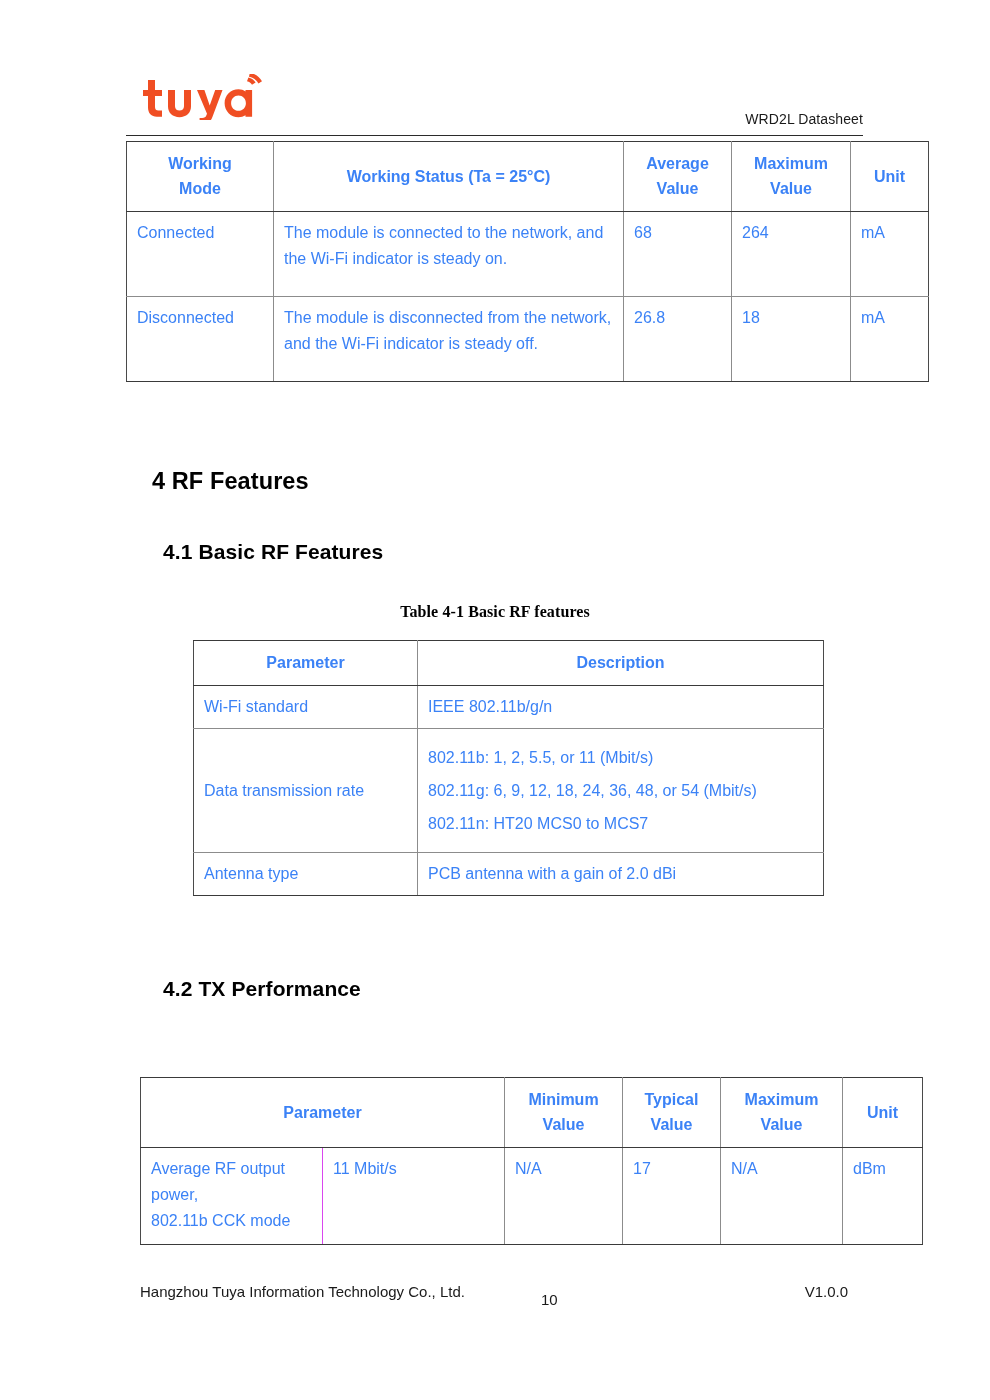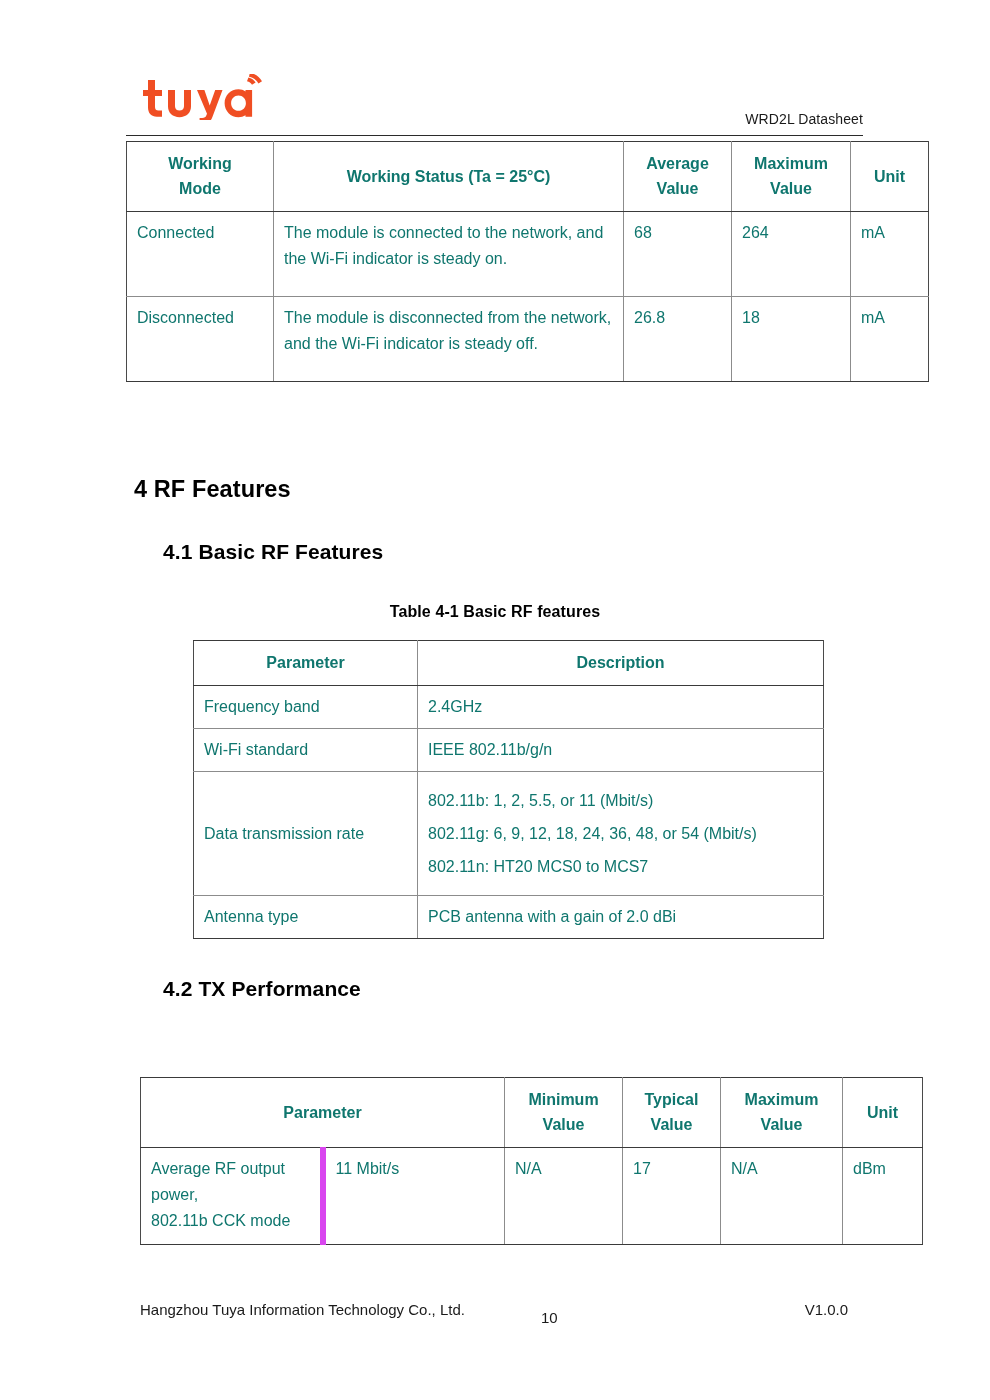--- a/index.html
+++ b/index.html
@@ -64,7 +64,7 @@
     table-layout: fixed;
     position: absolute;
     font-size: 16px;
-    color: #0f766e;
+    color: #3b82f6;
   }
   table.doc-table td, table.doc-table th {
     border: 1px solid #8c8c8c;

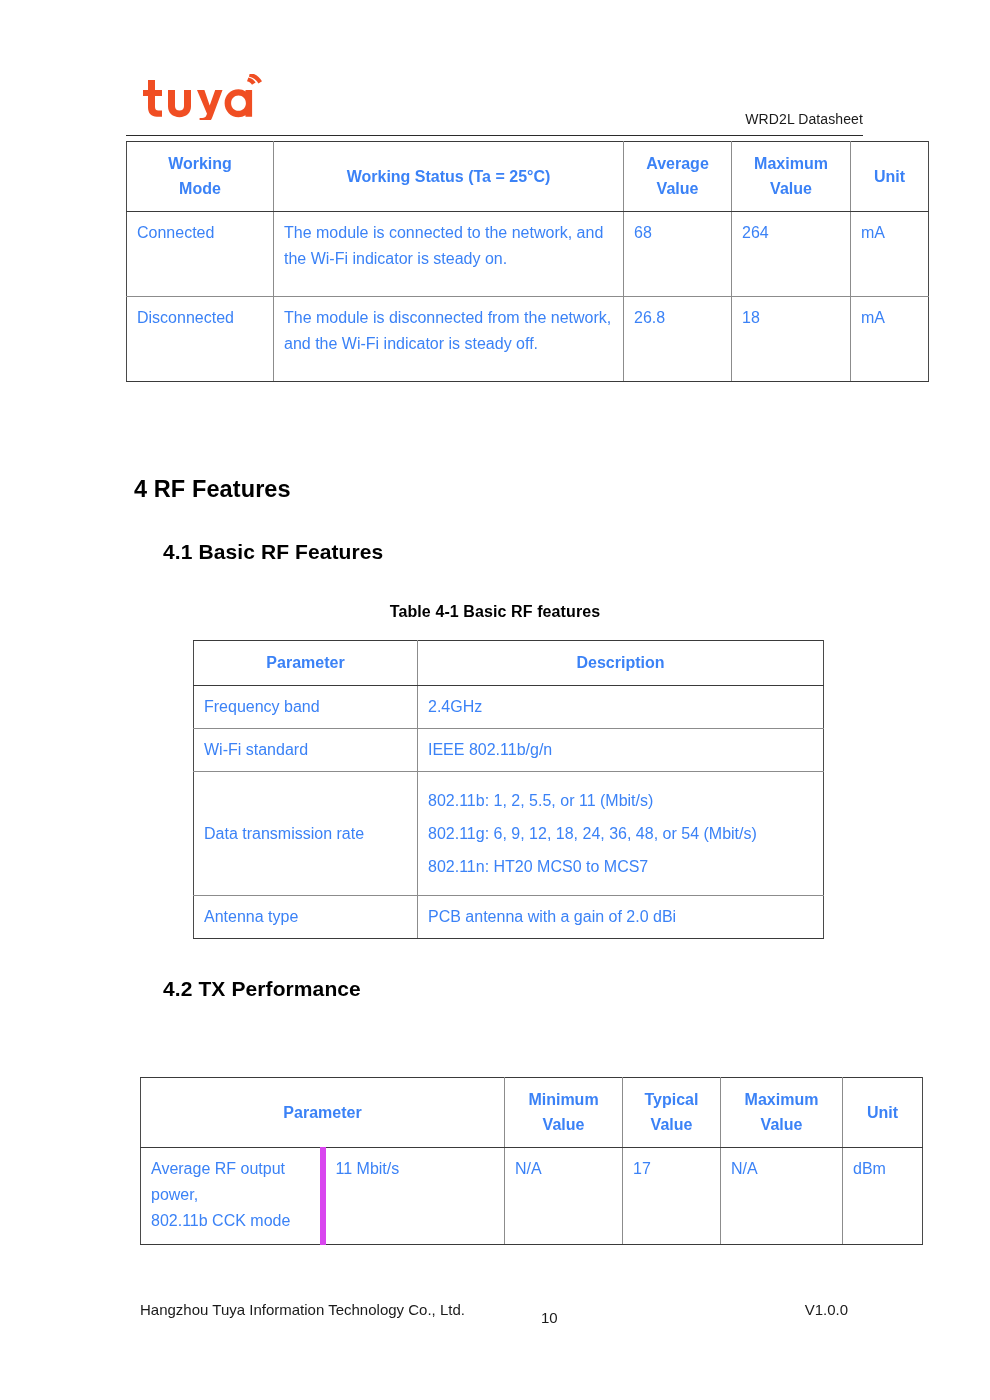--- a/index.html
+++ b/index.html
@@ -115,7 +115,7 @@
     color: #000;
     margin-left: 7px;
   }
-  #heading-rf-features { left: 134px; top: 468px; margin-top: 8px; }
+  #heading-rf-features { left: 152px; top: 468px; }
   #heading-basic-rf    { left: 156px; top: 540px; }
   #heading-tx-perf     { left: 156px; top: 977px; }
 

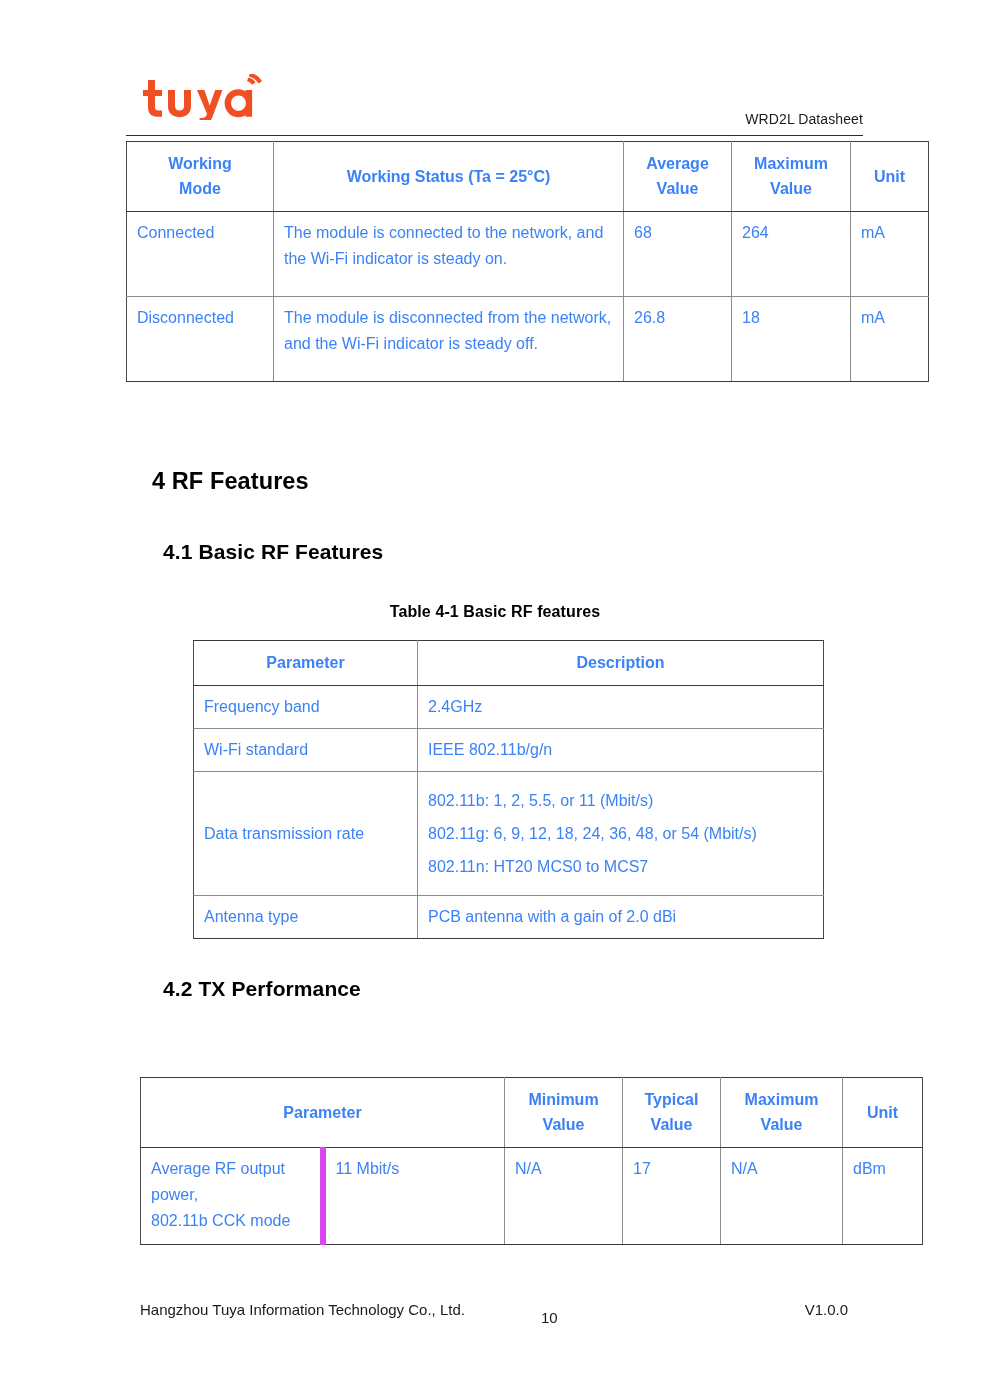--- a/index.html
+++ b/index.html
@@ -127,7 +127,7 @@
     letter-spacing: 0.1px;
     color: #000;
   }
-  #caption-t41 { left: 193px; top: 603px; width: 604px; }
+  #caption-t41 { left: 193px; top: 603px; width: 604px; font-family: Liberation Serif, serif; }
   #caption-t42 { left: 140px; top: 1039px; width: 717px; }
 
   

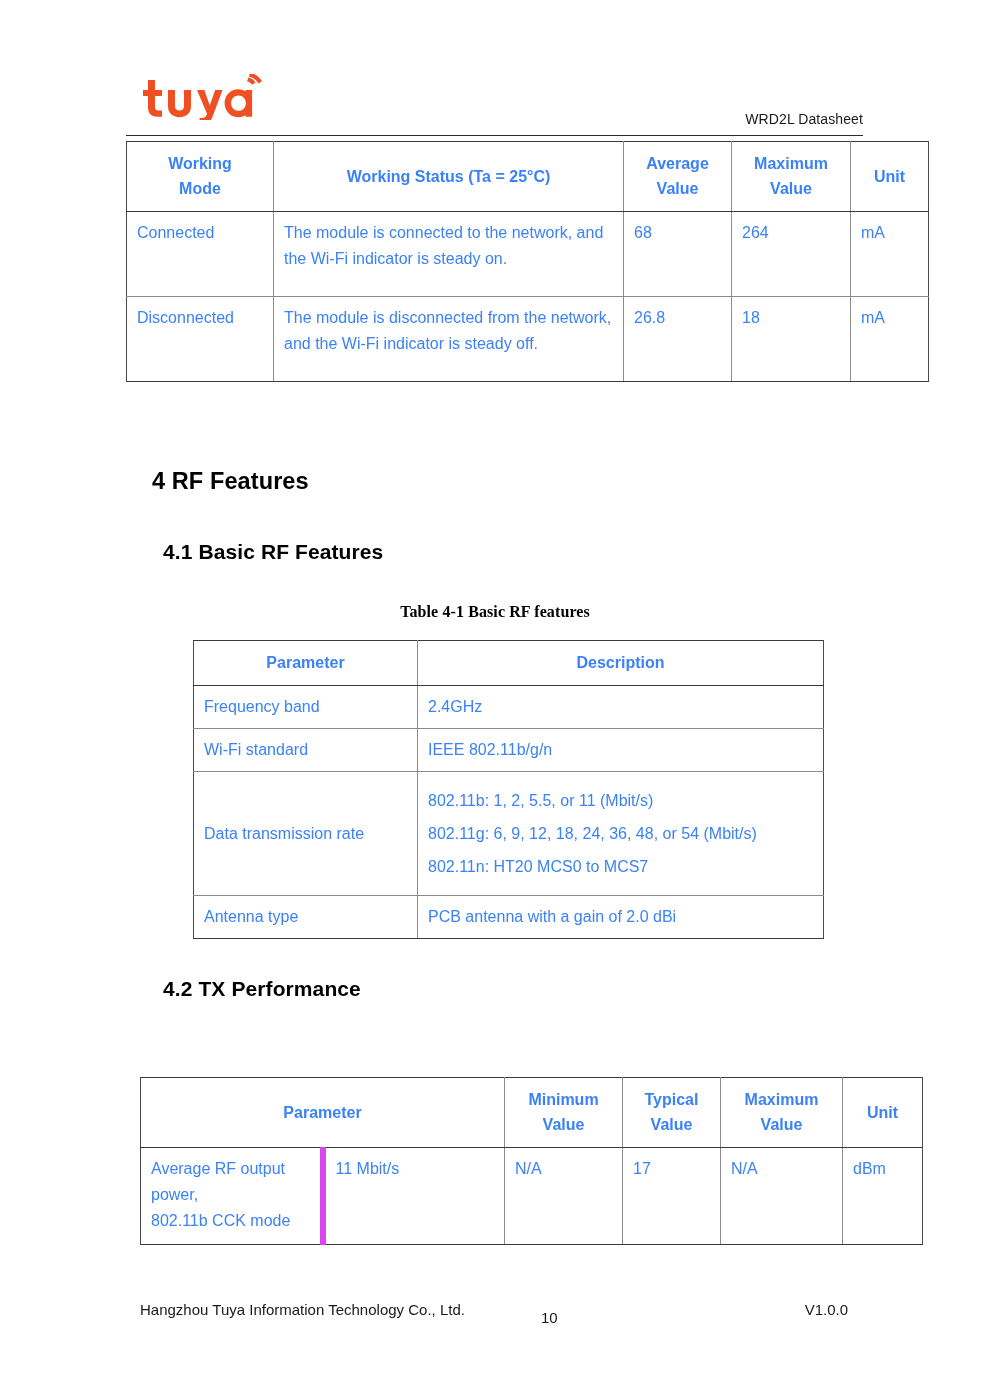--- a/index.html
+++ b/index.html
@@ -242,10 +242,6 @@
       </tr>
     </thead>
     <tbody>
-      <tr>
-        <td>Frequency band</td>
-        <td>2.4GHz</td>
-      </tr>
       <tr>
         <td>Wi-Fi standard</td>
         <td>IEEE 802.11b/g/n</td>

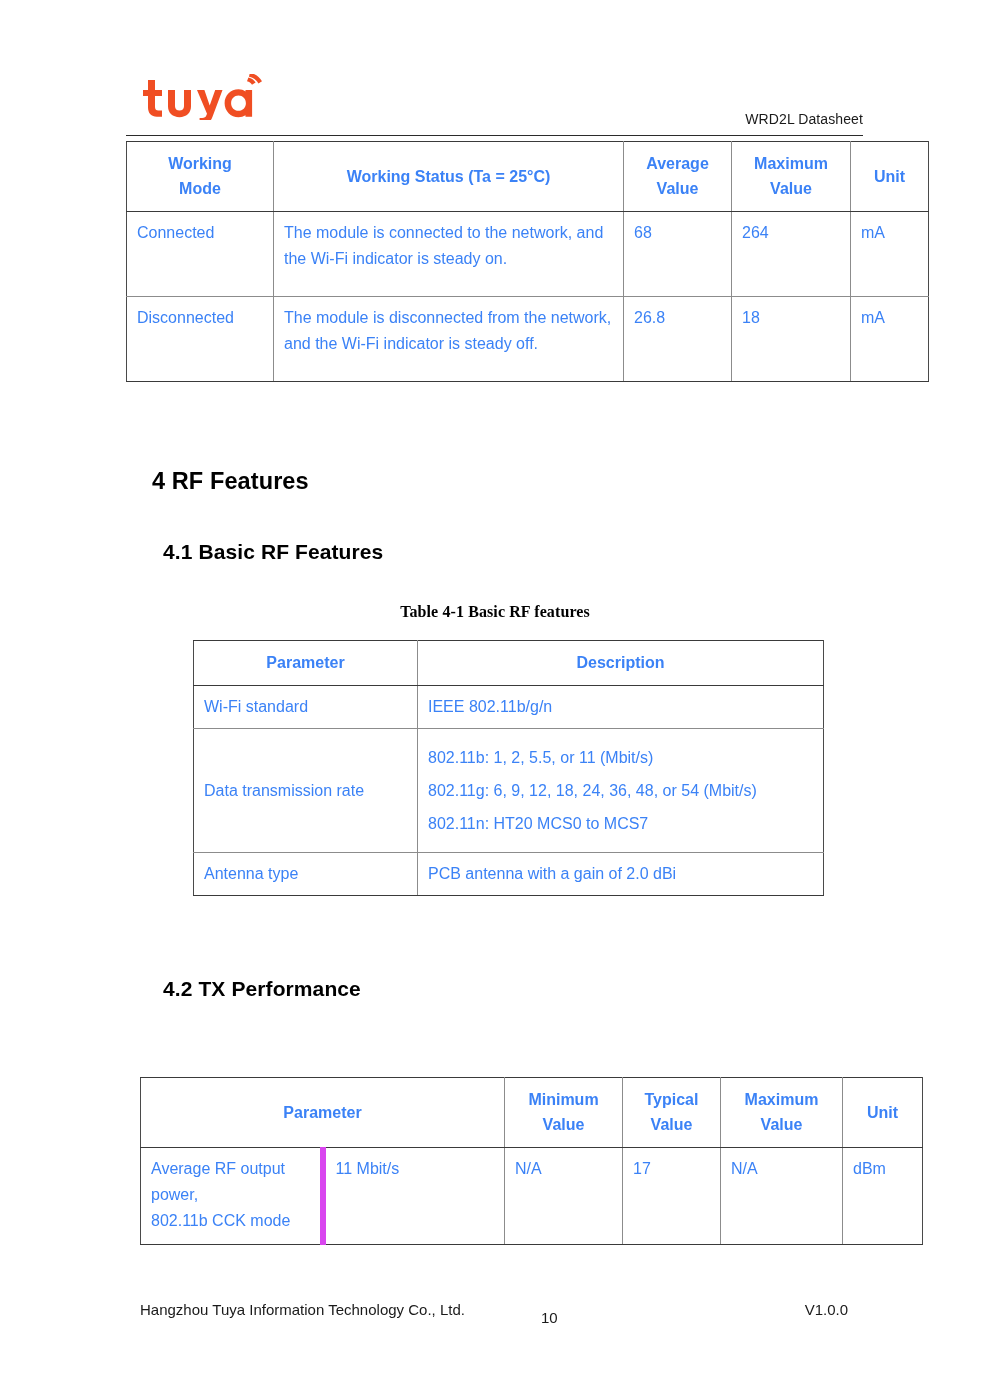--- a/index.html
+++ b/index.html
@@ -147,7 +147,7 @@
   #table-tx th.c3 { width: 109px; }
   #table-tx th.c4 { width: 67px; }
   #table-tx tbody td { height: 60px; }
-  #table-tx tbody td.param-name { border-right: 6px solid #d946ef; }
+  #table-tx tbody td.param-name { border-right: 1px solid #d946ef; }
 
   
   .page-footer {

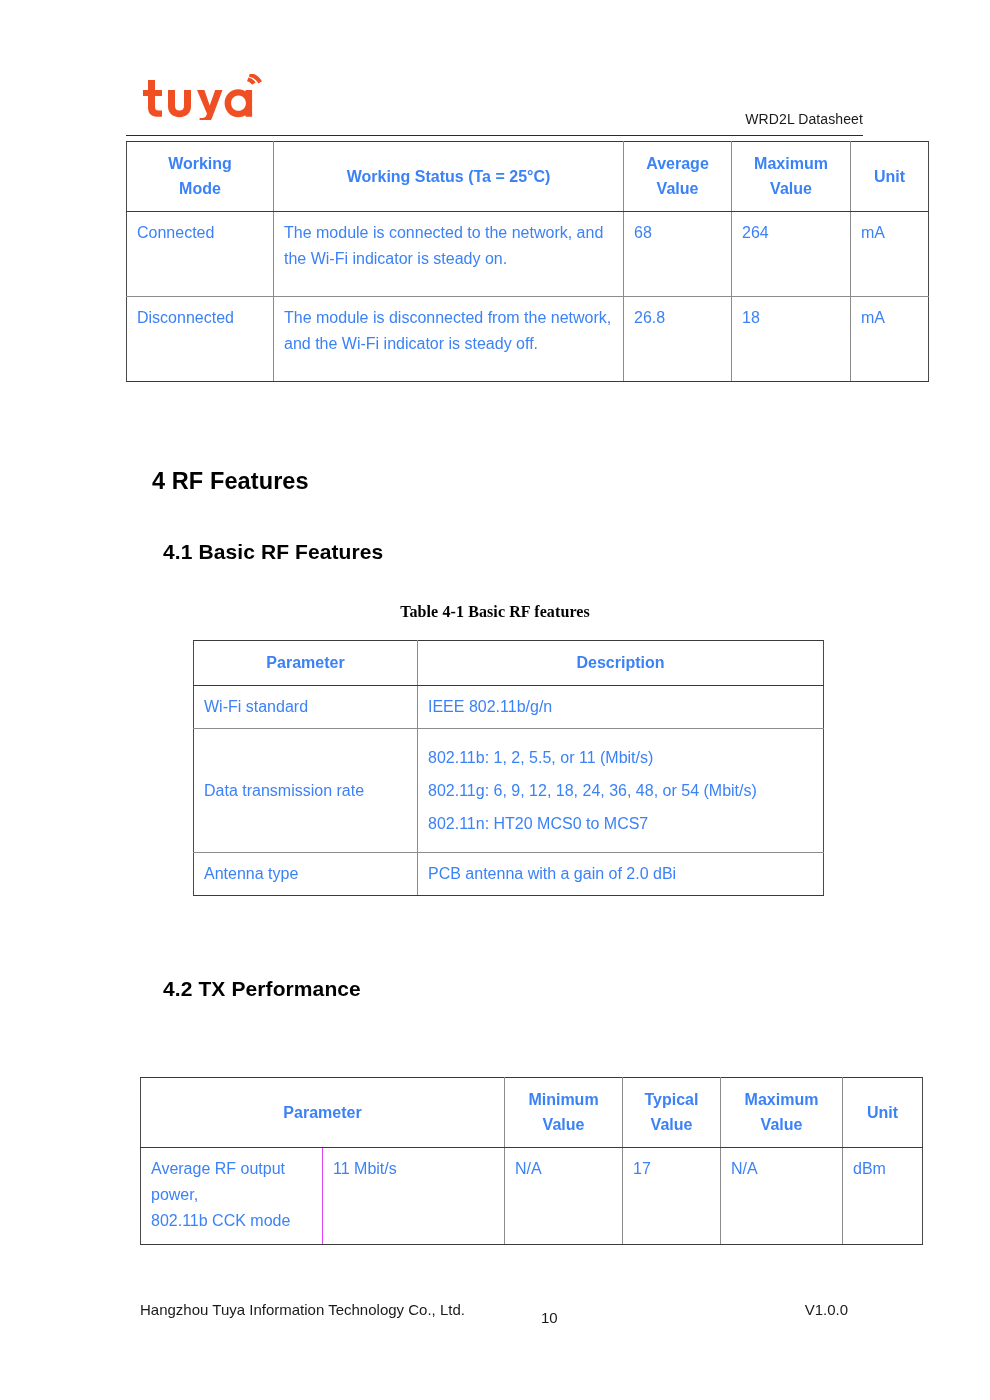--- a/index.html
+++ b/index.html
@@ -158,7 +158,6 @@
     height: 24px;
     font-size: 15px;
     color: #1a1a1a;
-    margin-top: 18px;
   }
   .footer-company { position: absolute; left: 0; top: 0; white-space: nowrap; }
   .footer-pageno  { position: absolute; left: 401px; top: 8px; }

